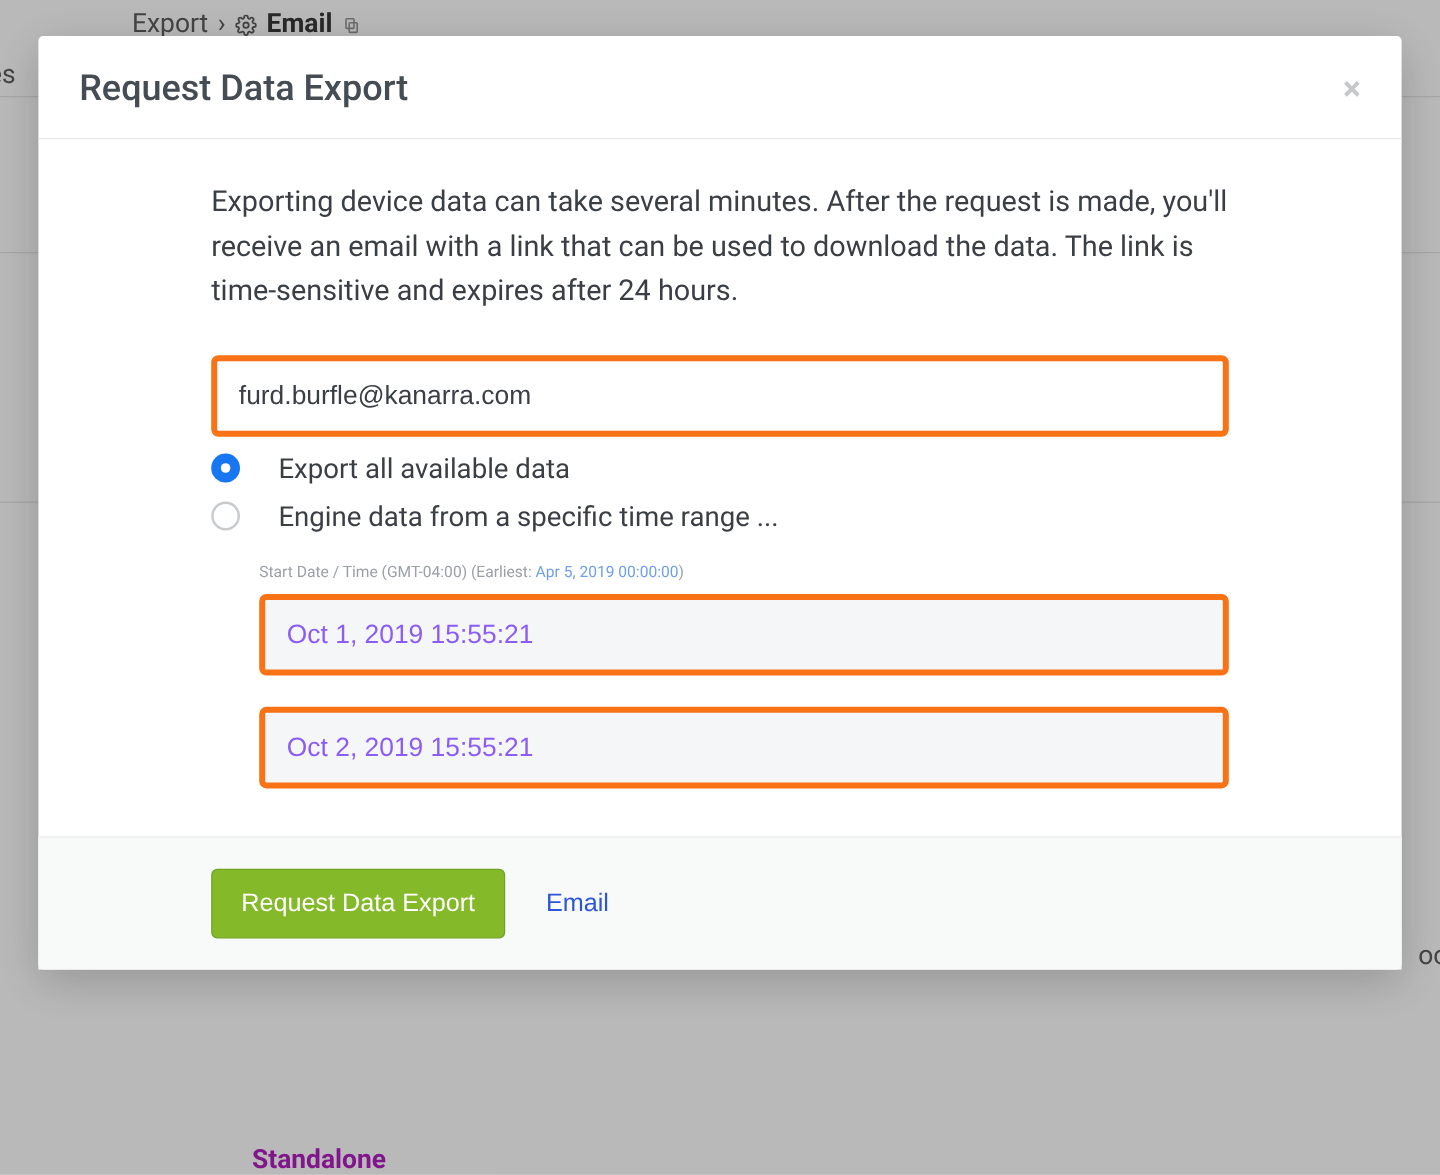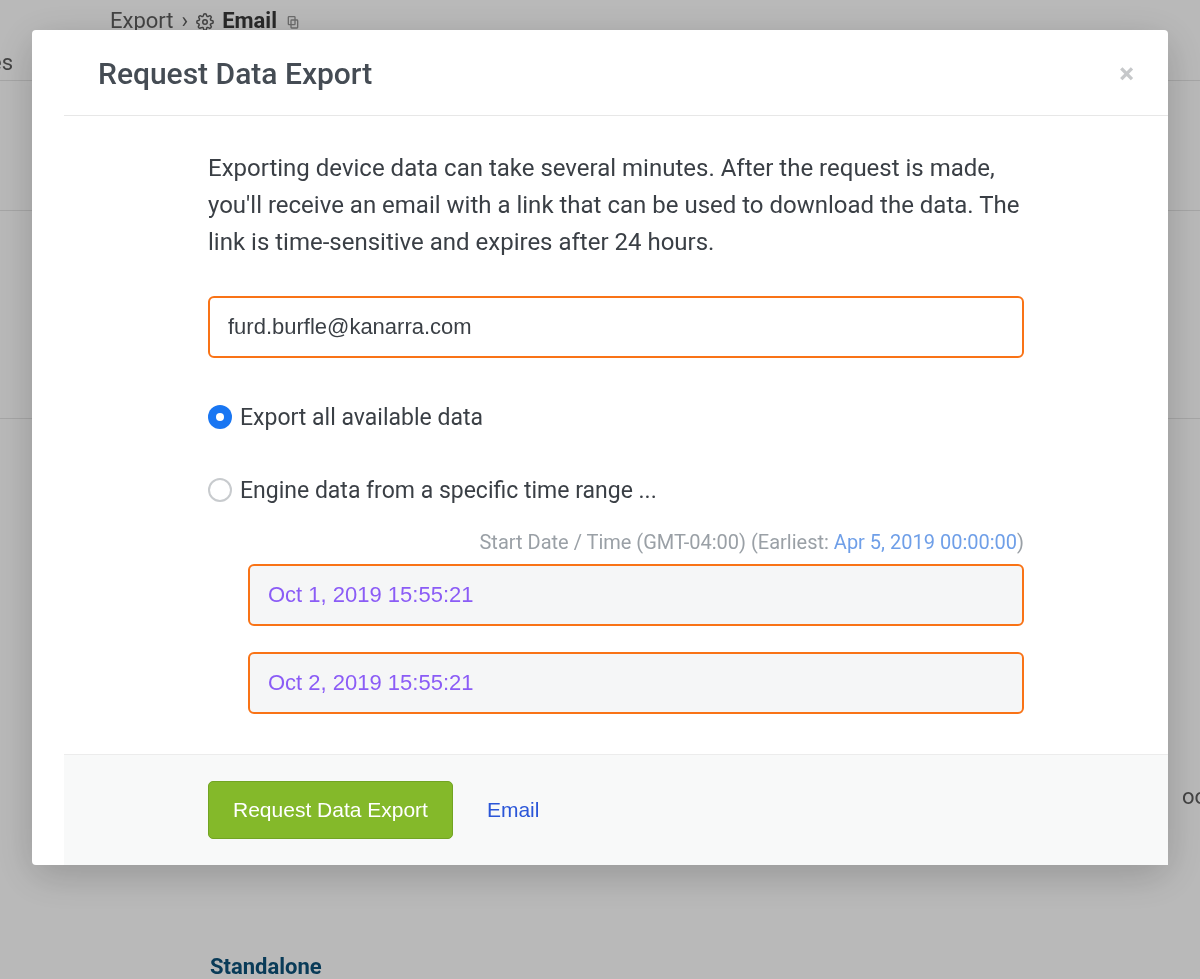--- a/index.html
+++ b/index.html
@@ -77,7 +77,6 @@
       box-shadow: 0 10px 40px rgba(0,0,0,0.2);
       display: flex;
       flex-direction: column;
-      padding-left: 32px;
     }
     .modal-header {
       display: flex;

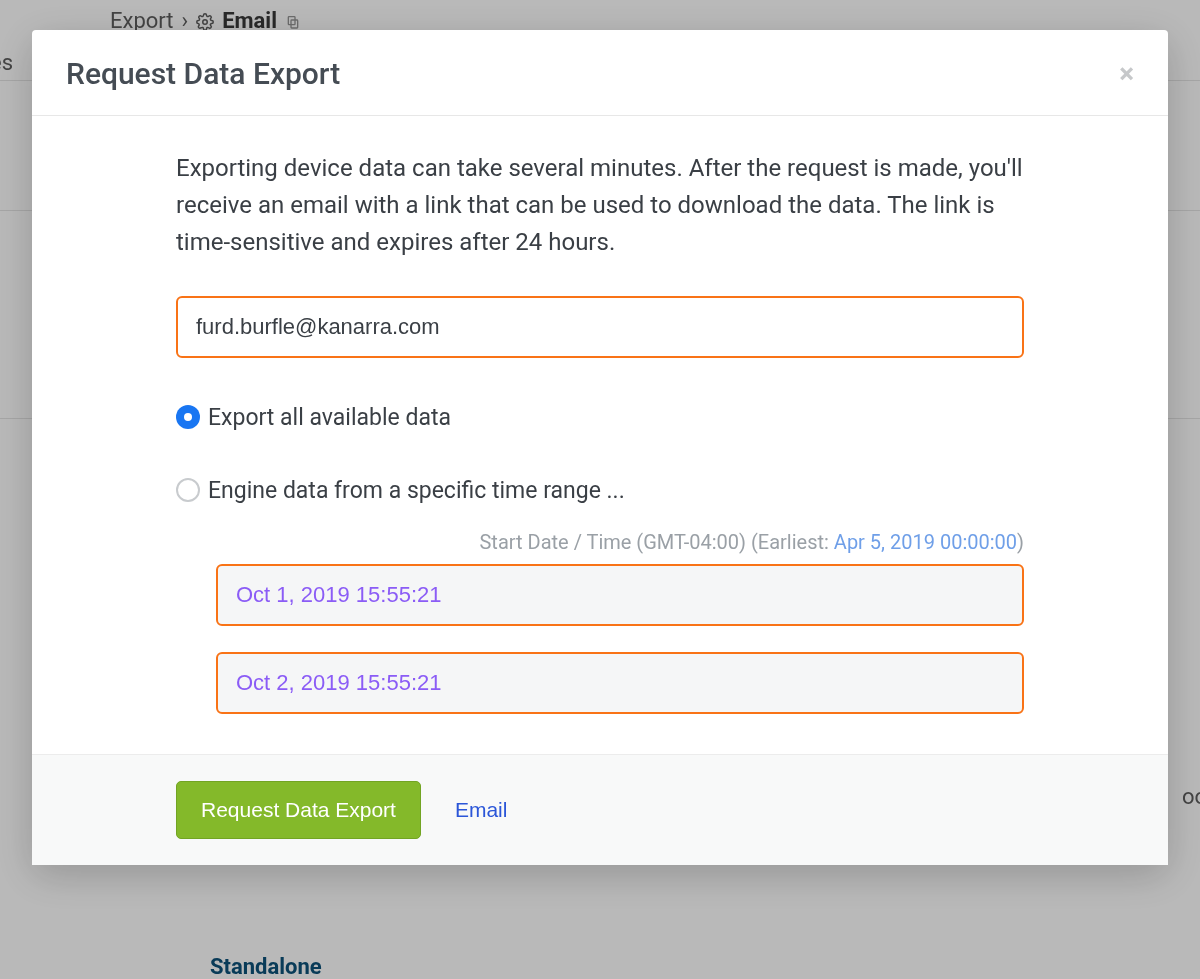--- a/index.html
+++ b/index.html
@@ -113,7 +113,7 @@
     }
     .text-input {
       width: 100%;
-      border: 2px solid #f97316;
+      border: 5px solid #f97316;
       border-radius: 6px;
       padding: 16px 18px;
       font-size: 22px;

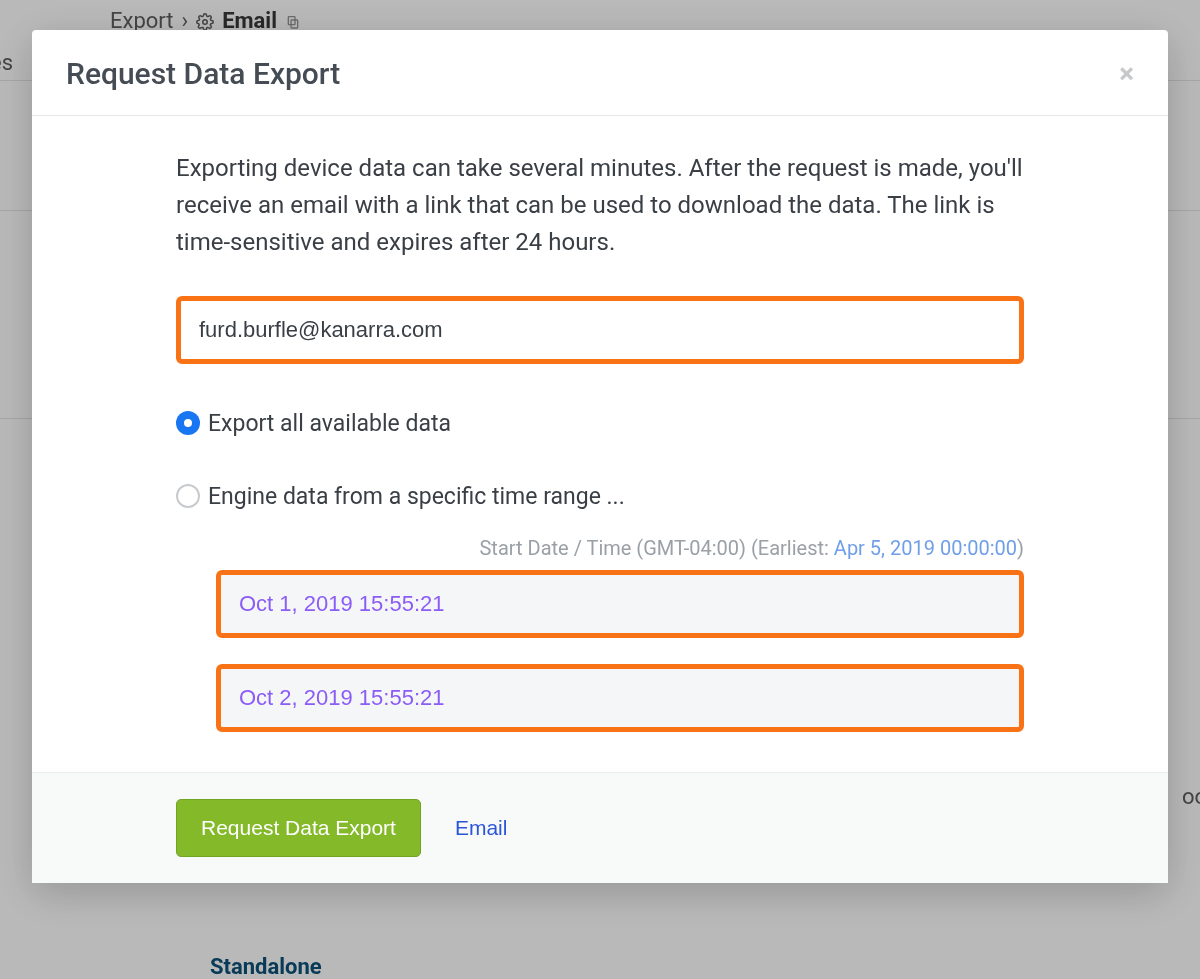--- a/index.html
+++ b/index.html
@@ -127,8 +127,8 @@
     .radio-row {
       display: flex;
       align-items: center;
-      gap: 8px;
-      margin-top: 46px;
+      gap: 32px;
+      margin-top: 13px;
       cursor: pointer;
     }
     .radio {

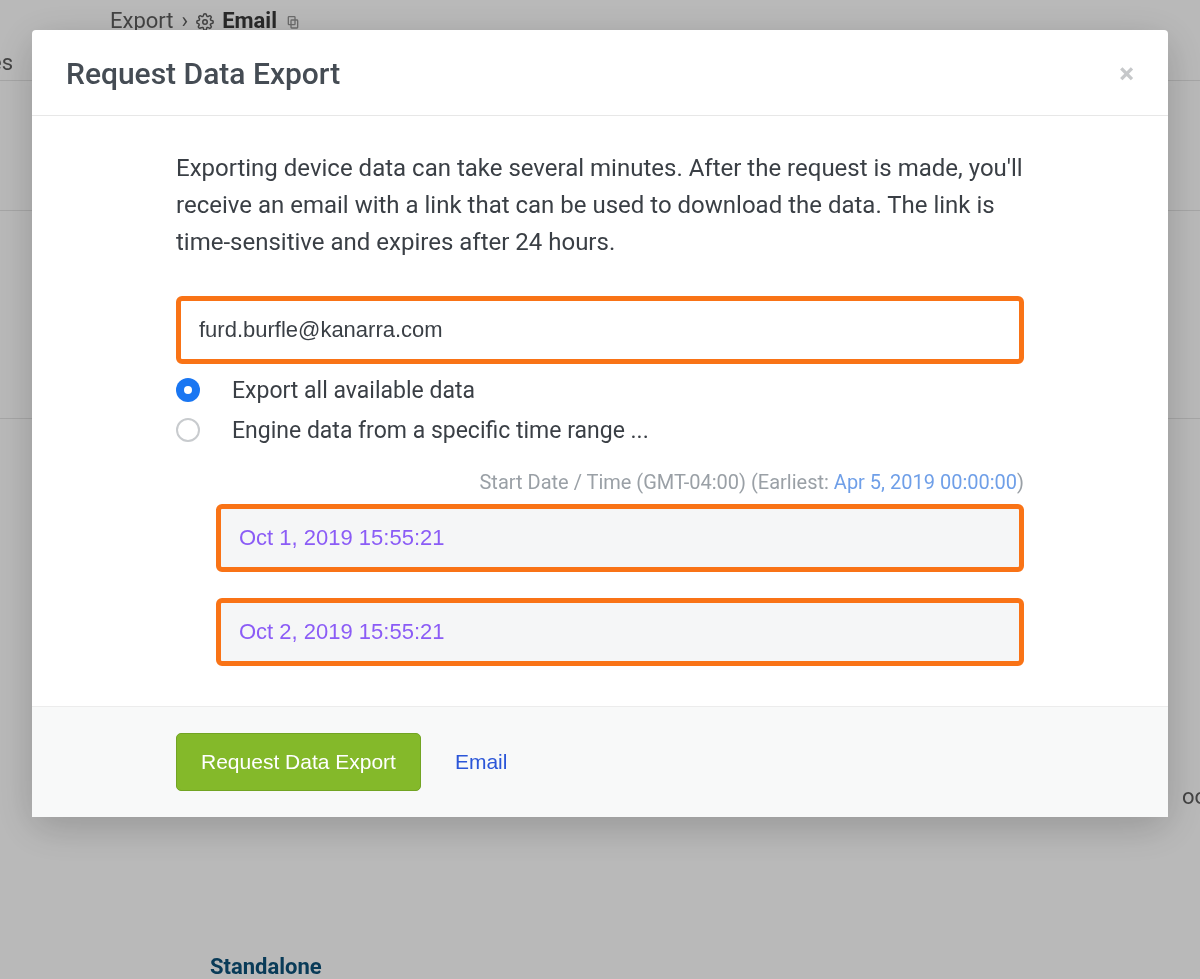--- a/index.html
+++ b/index.html
@@ -163,10 +163,9 @@
       margin-top: 26px;
     }
     .sub-label {
-      font-size: 20px;
+      font-size: 13px;
       color: #9aa0a6;
       margin-bottom: 10px;
-      text-align: right;
     }
     .sub-label .linkish {
       color: #6f9fe8;

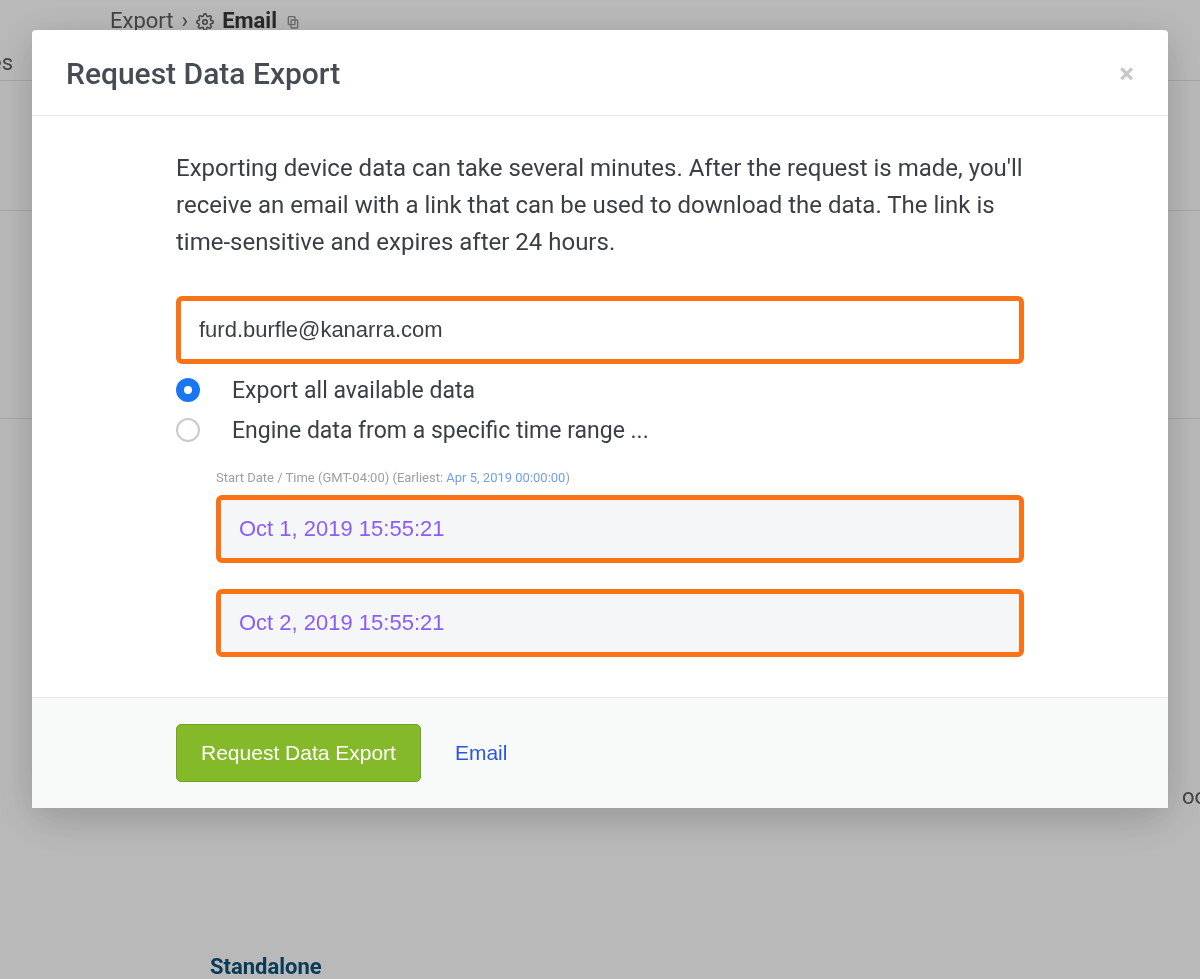--- a/index.html
+++ b/index.html
@@ -53,7 +53,7 @@
       left: 210px;
       font-size: 22px;
       font-weight: 700;
-      color: #0c4a6e;
+      color: #a21caf;
       margin-top: 40px;
     }
     .backdrop hr.sep {

